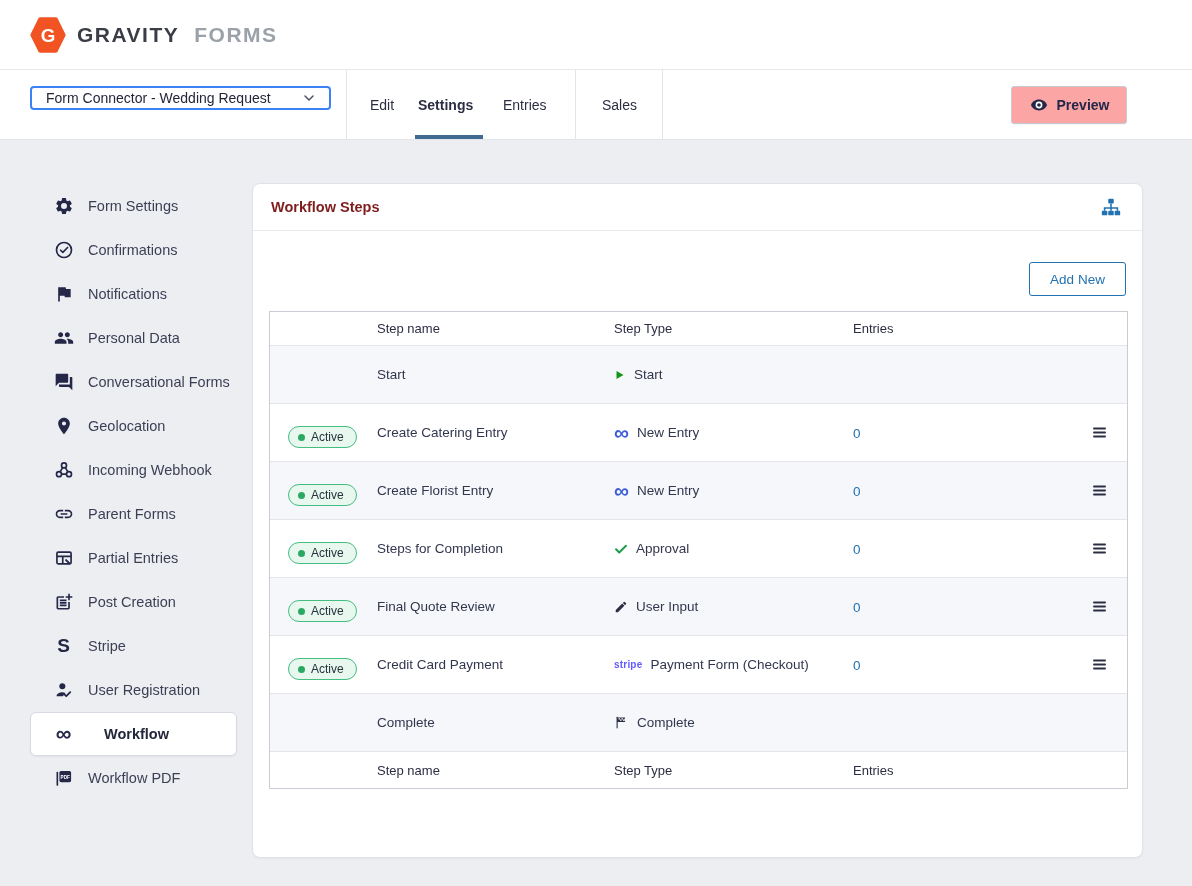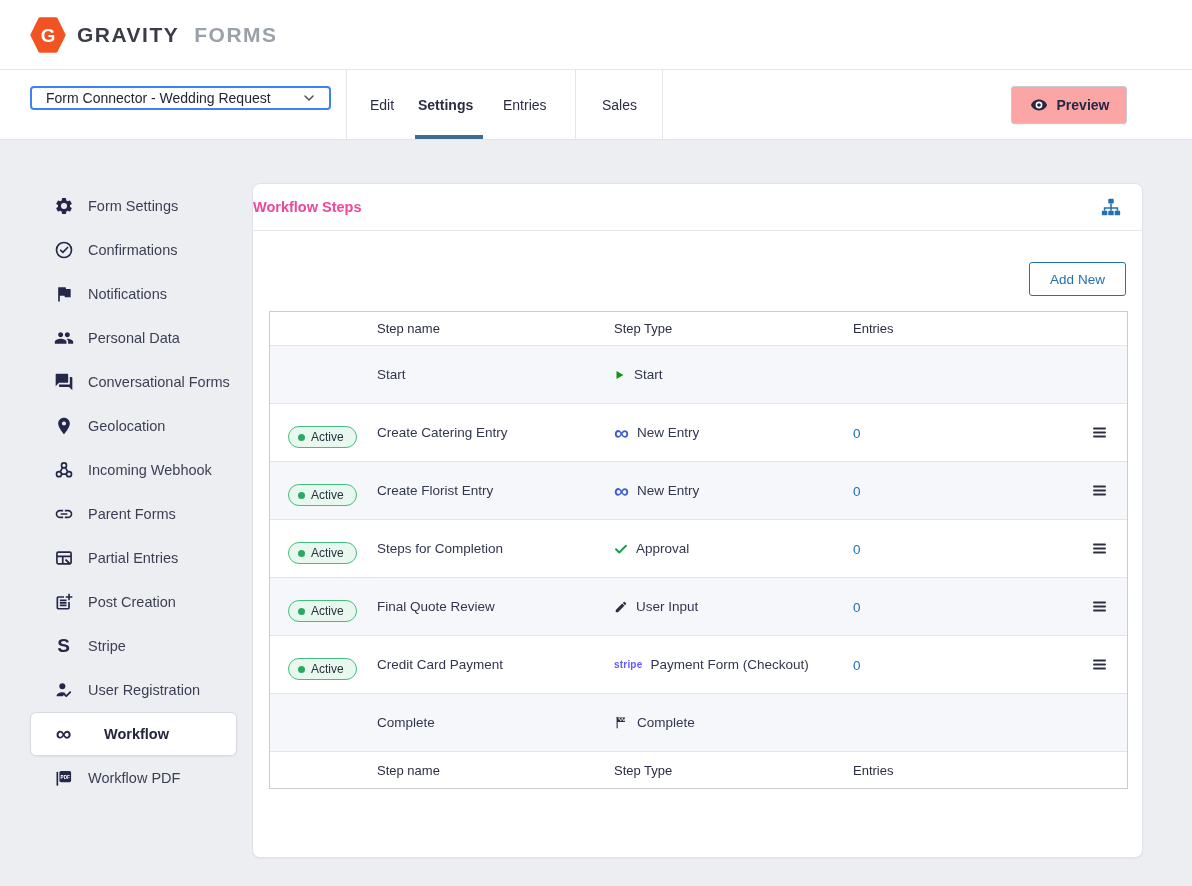--- a/index.html
+++ b/index.html
@@ -36,7 +36,7 @@
   
   .card { position:absolute; left:252px; top:183px; width:891px; height:675px; background:#fff; border:1px solid #dfe2e8; border-radius:8px; box-shadow:0 1px 2px rgba(0,0,0,.04); }
   .card-header { position:relative; height:47px; border-bottom:1px solid #e6e8ec; display:flex; align-items:center; }
-  .card-title { font-size:14.5px; font-weight:bold; color:#ec4899; }
+  .card-title { margin-left:18px; font-size:14.5px; font-weight:bold; color:#7f1d1d; }
   .sitemap { position:absolute; right:20px; top:13px; width:22px; height:22px; cursor:pointer; }
   .add-new { position:absolute; right:16px; top:78px; width:97px; height:34px; background:#fff; border:1px solid #2271b1; border-radius:3px; color:#2271b1; font-size:13.5px; font-family:"Liberation Sans", sans-serif; display:flex; align-items:center; justify-content:center; cursor:pointer; }
 

